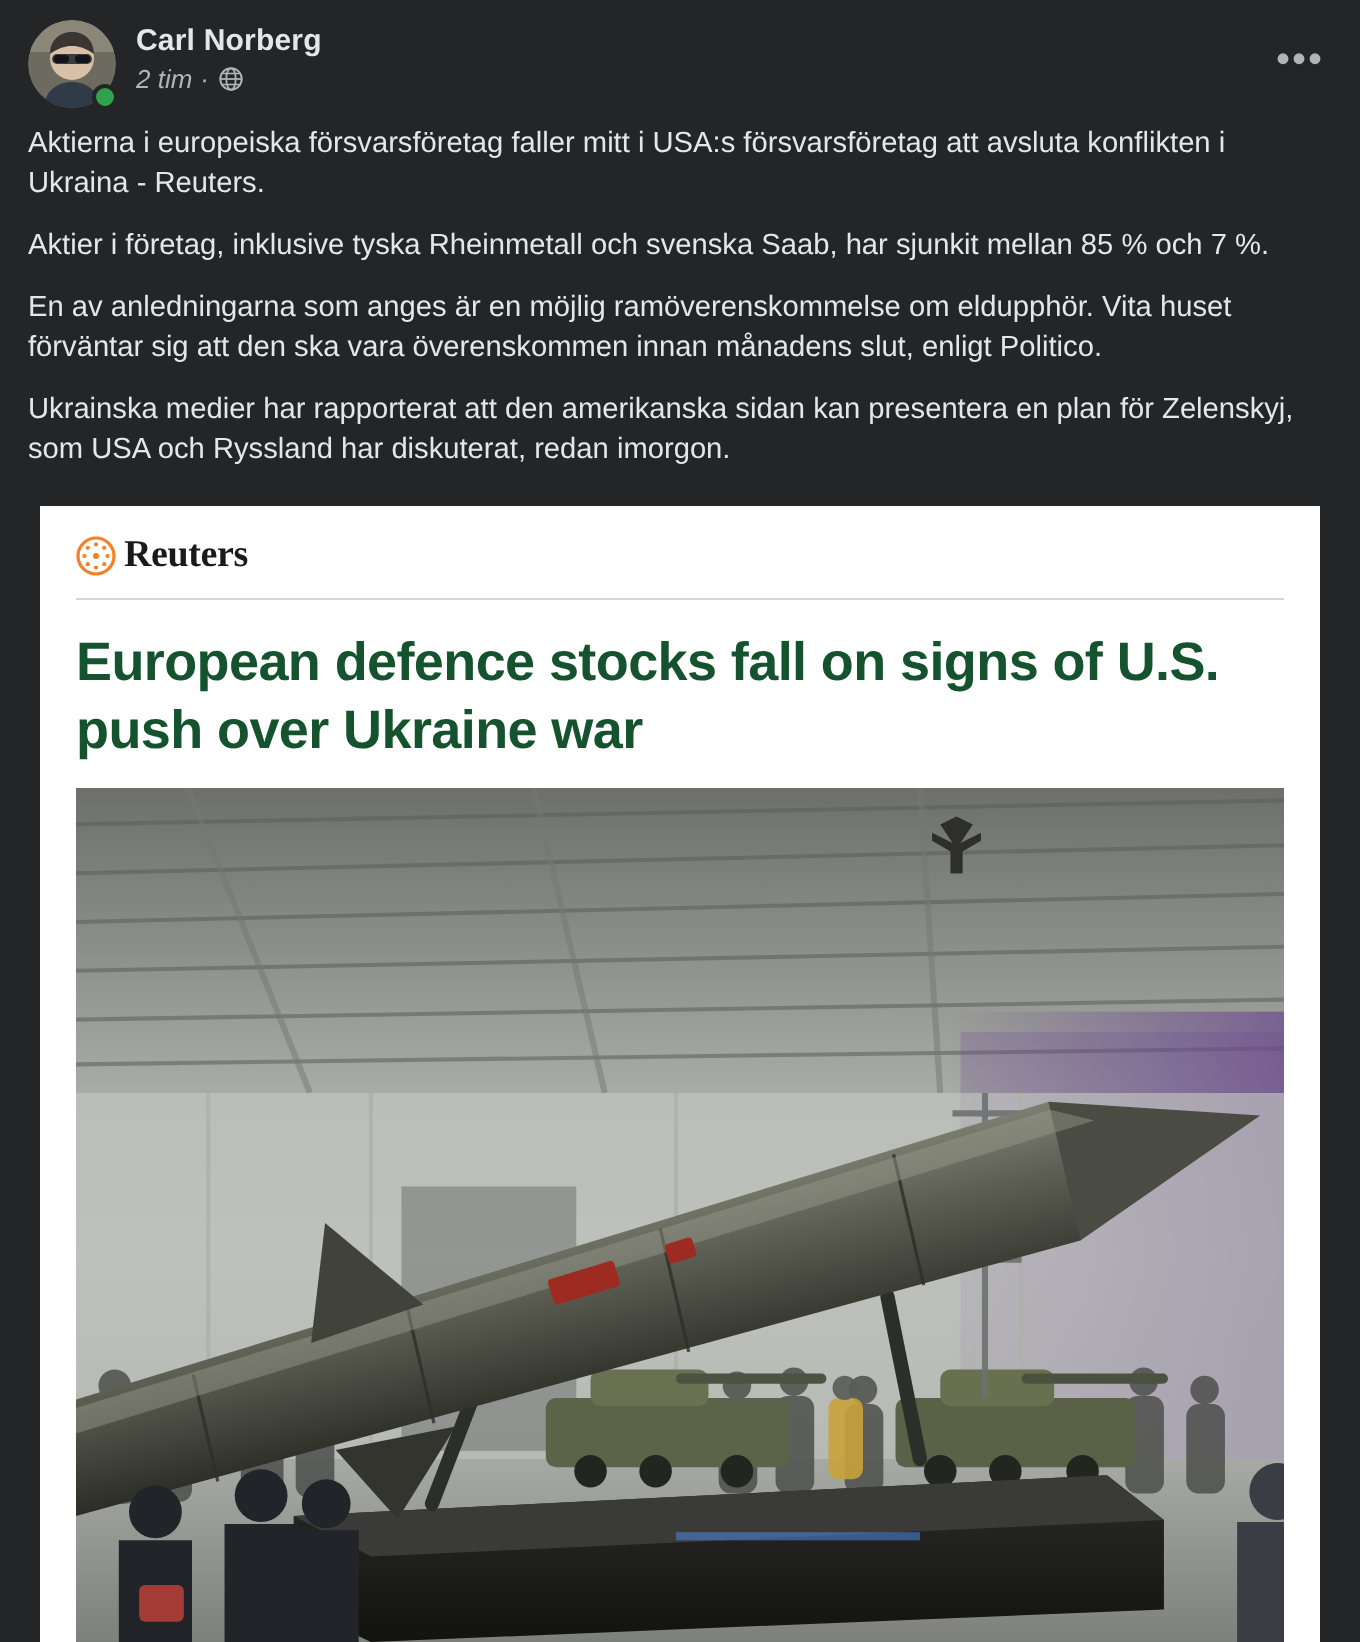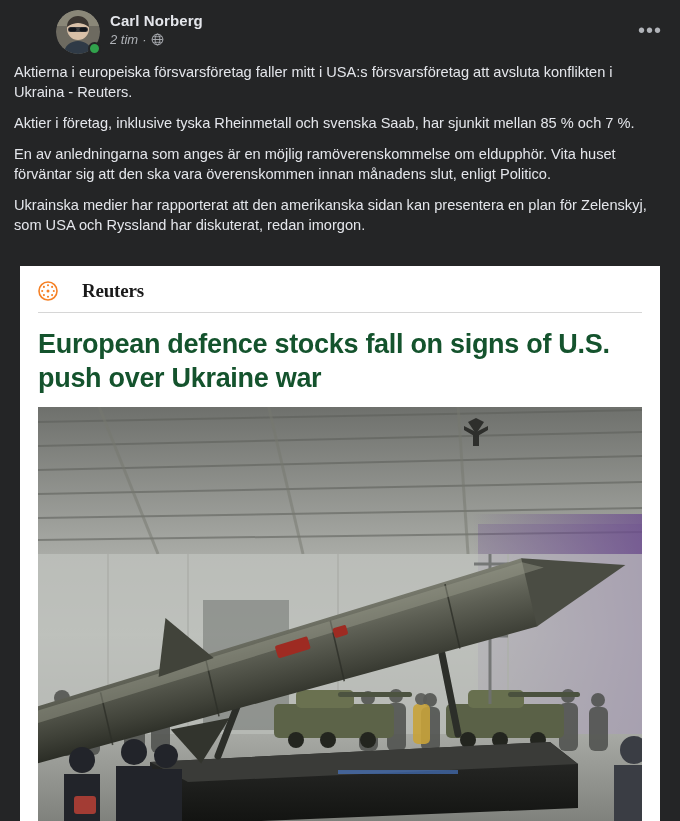--- a/index.html
+++ b/index.html
@@ -30,7 +30,6 @@
     align-items: flex-start;
     padding: 10px 14px 4px 14px;
     position: relative;
-    margin-left: 42px;
   }
   .avatar-wrap {
     position: relative;

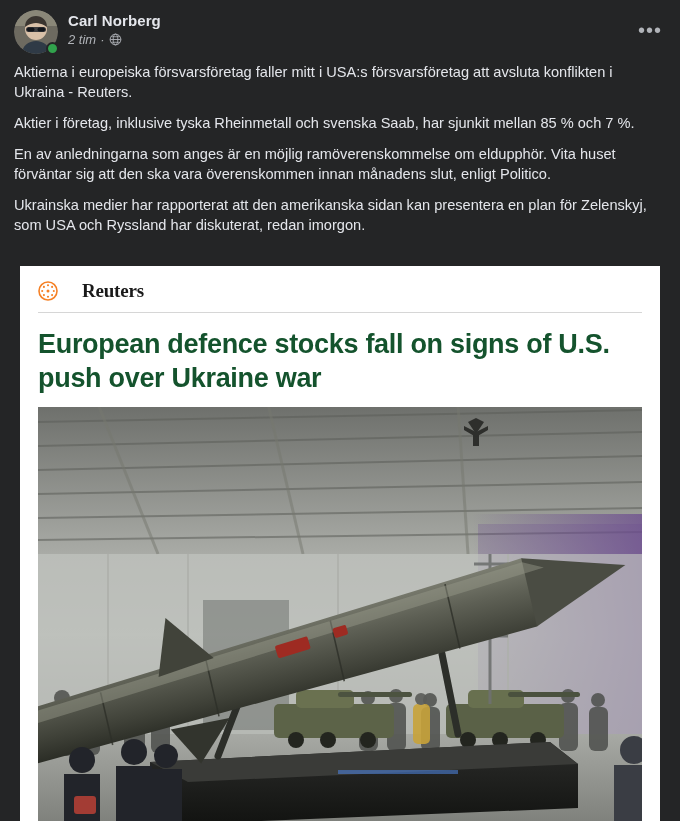--- a/index.html
+++ b/index.html
@@ -110,7 +110,7 @@
     line-height: 20px;
     color: #e4e6eb;
   }
-  .post-body p:last-child { margin-bottom: 13px; }
+  .post-body p:last-child { margin-bottom: 0; }
 
   
   .link-card {

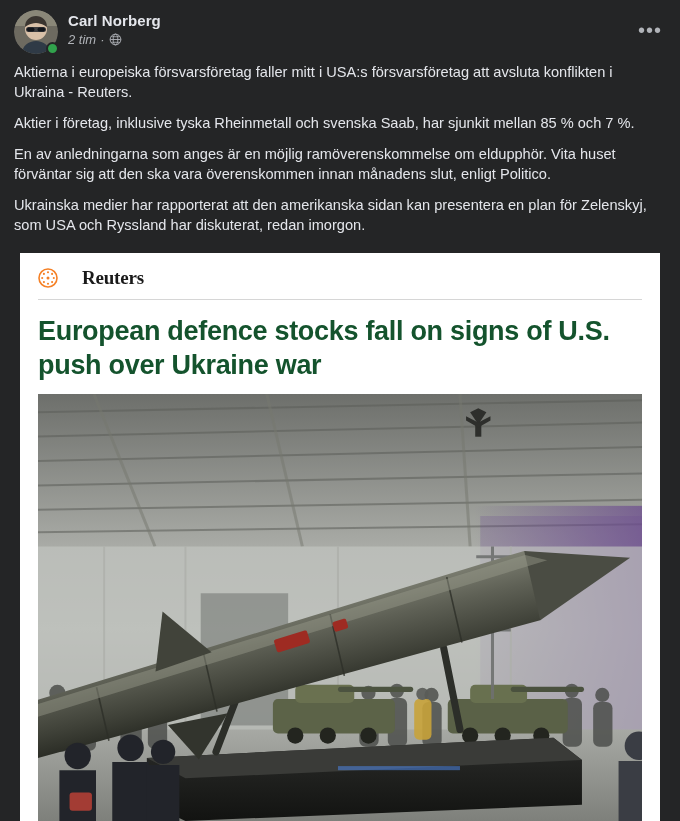--- a/index.html
+++ b/index.html
@@ -124,7 +124,7 @@
   .card-brand {
     display: flex;
     align-items: center;
-    gap: 24px;
+    gap: 4px;
     padding: 14px 18px 10px 18px;
   }
   .reuters-mark {

